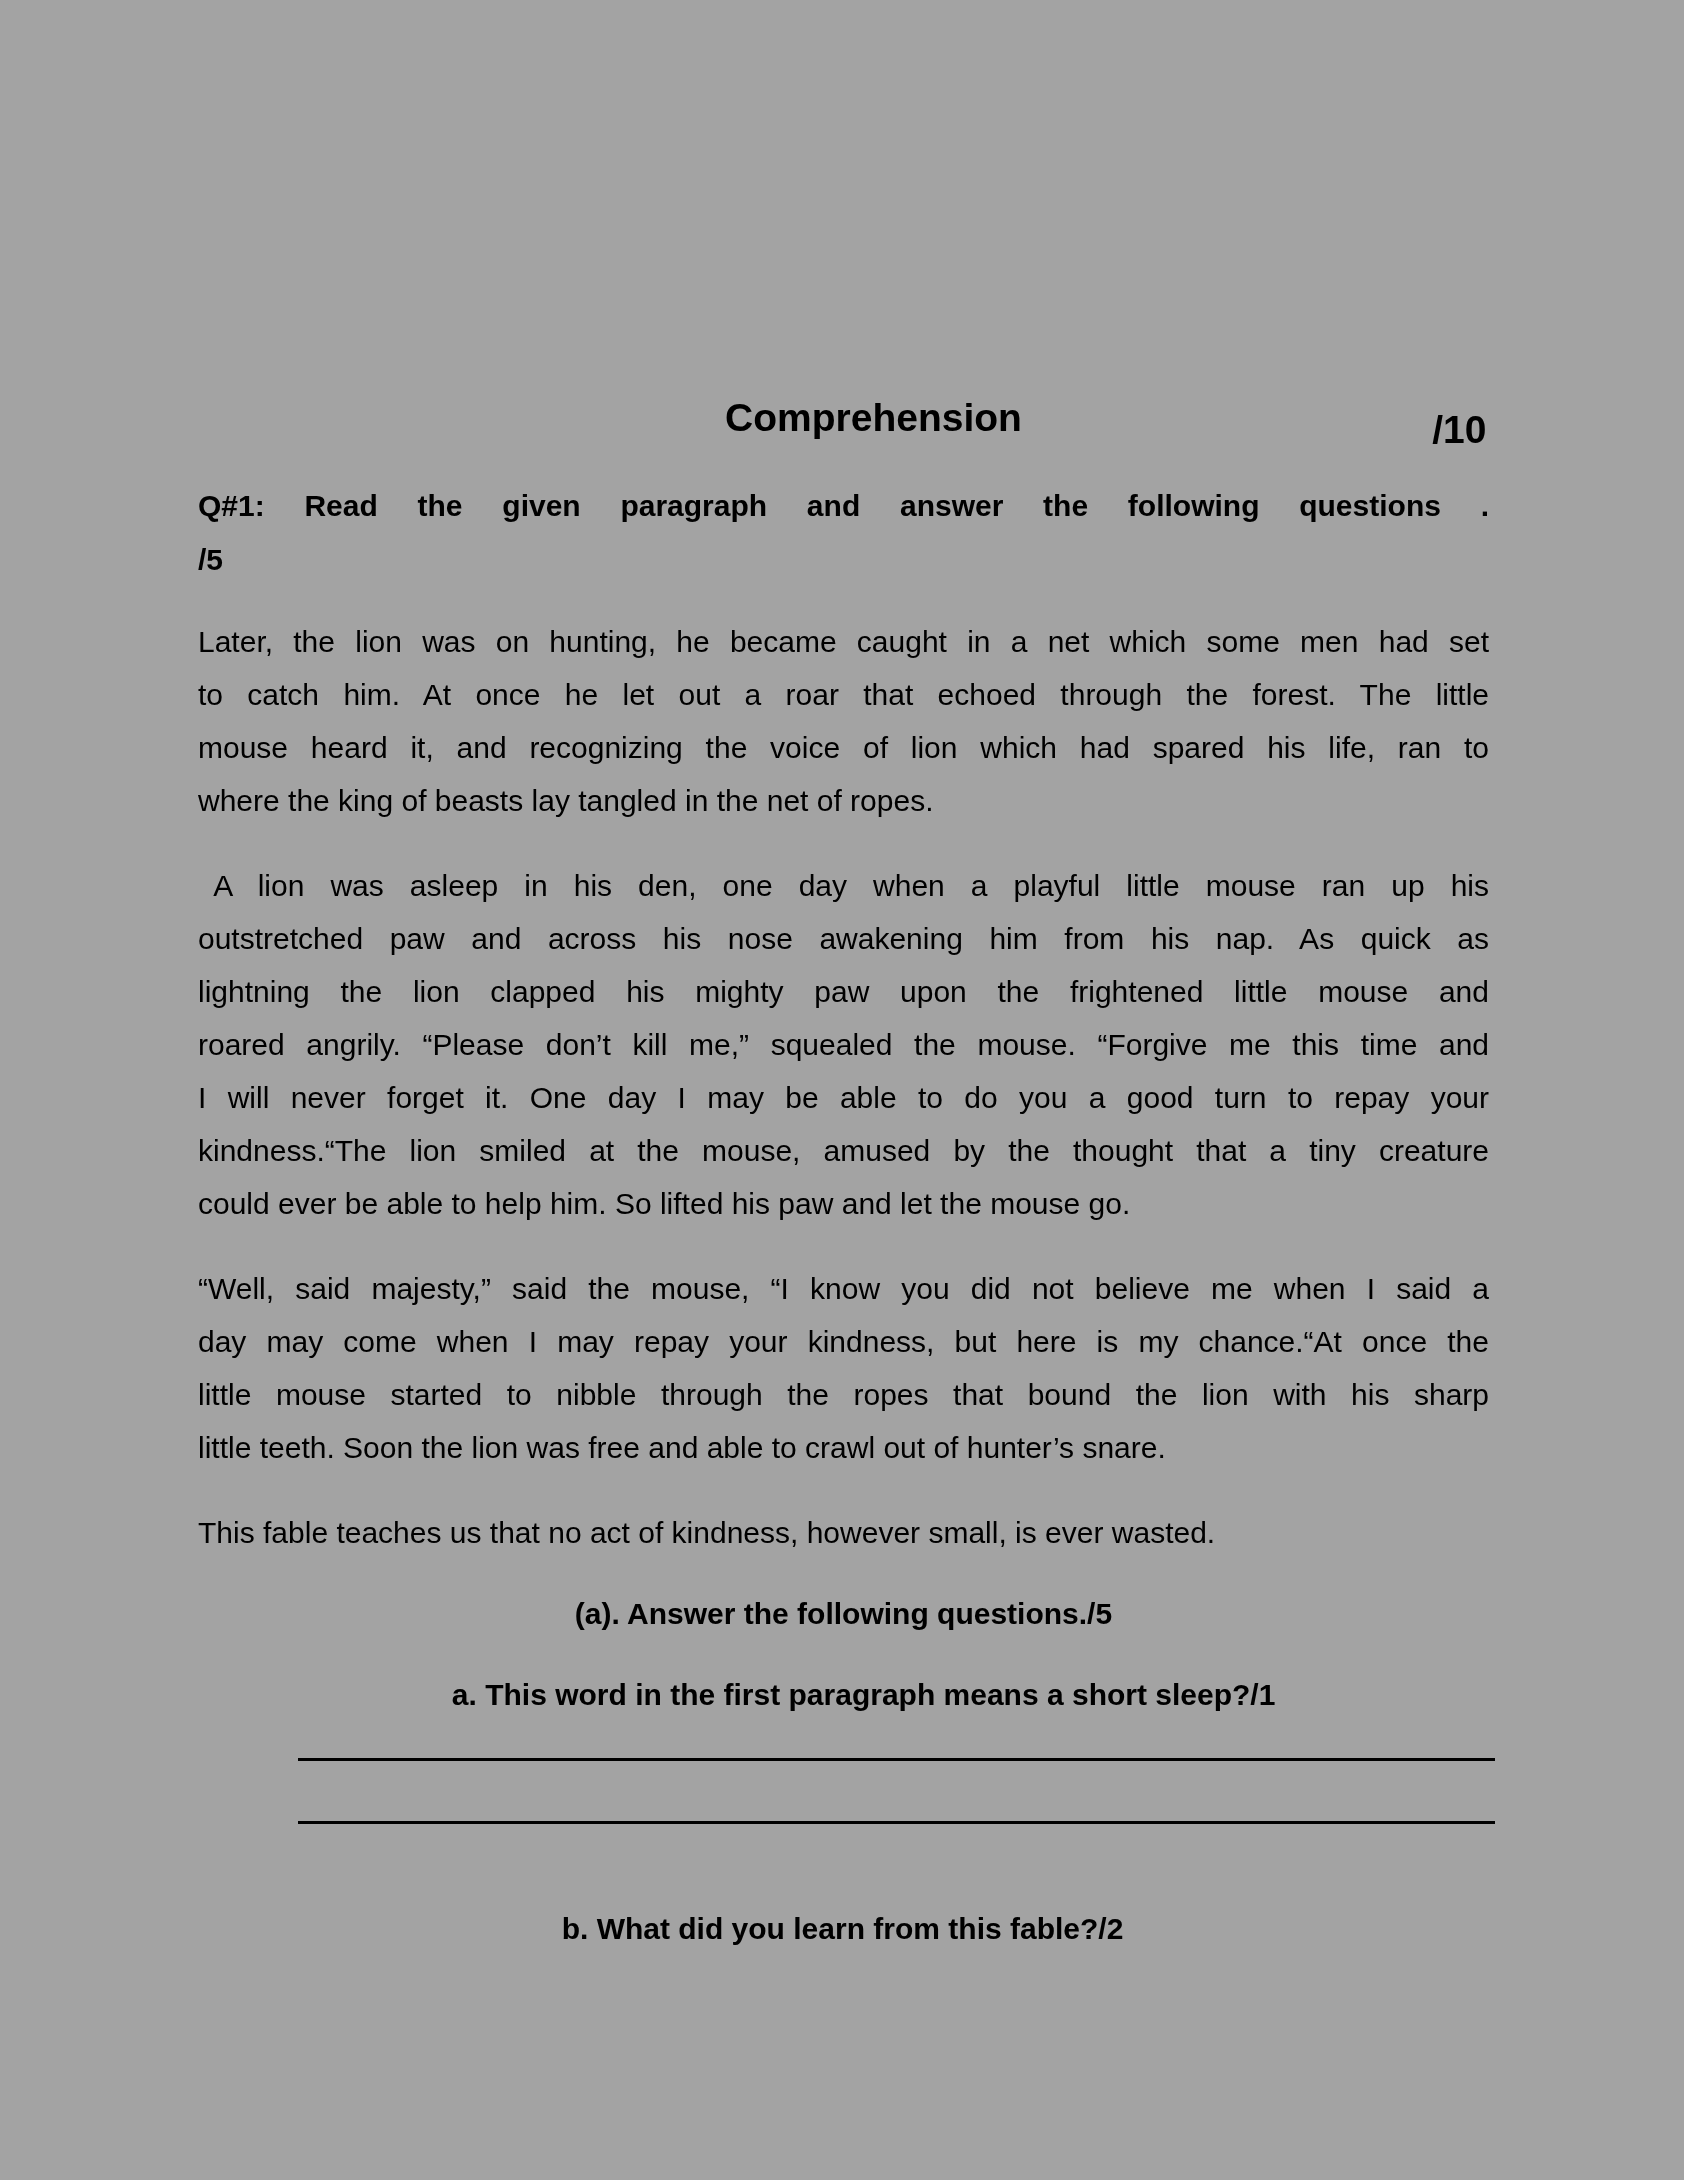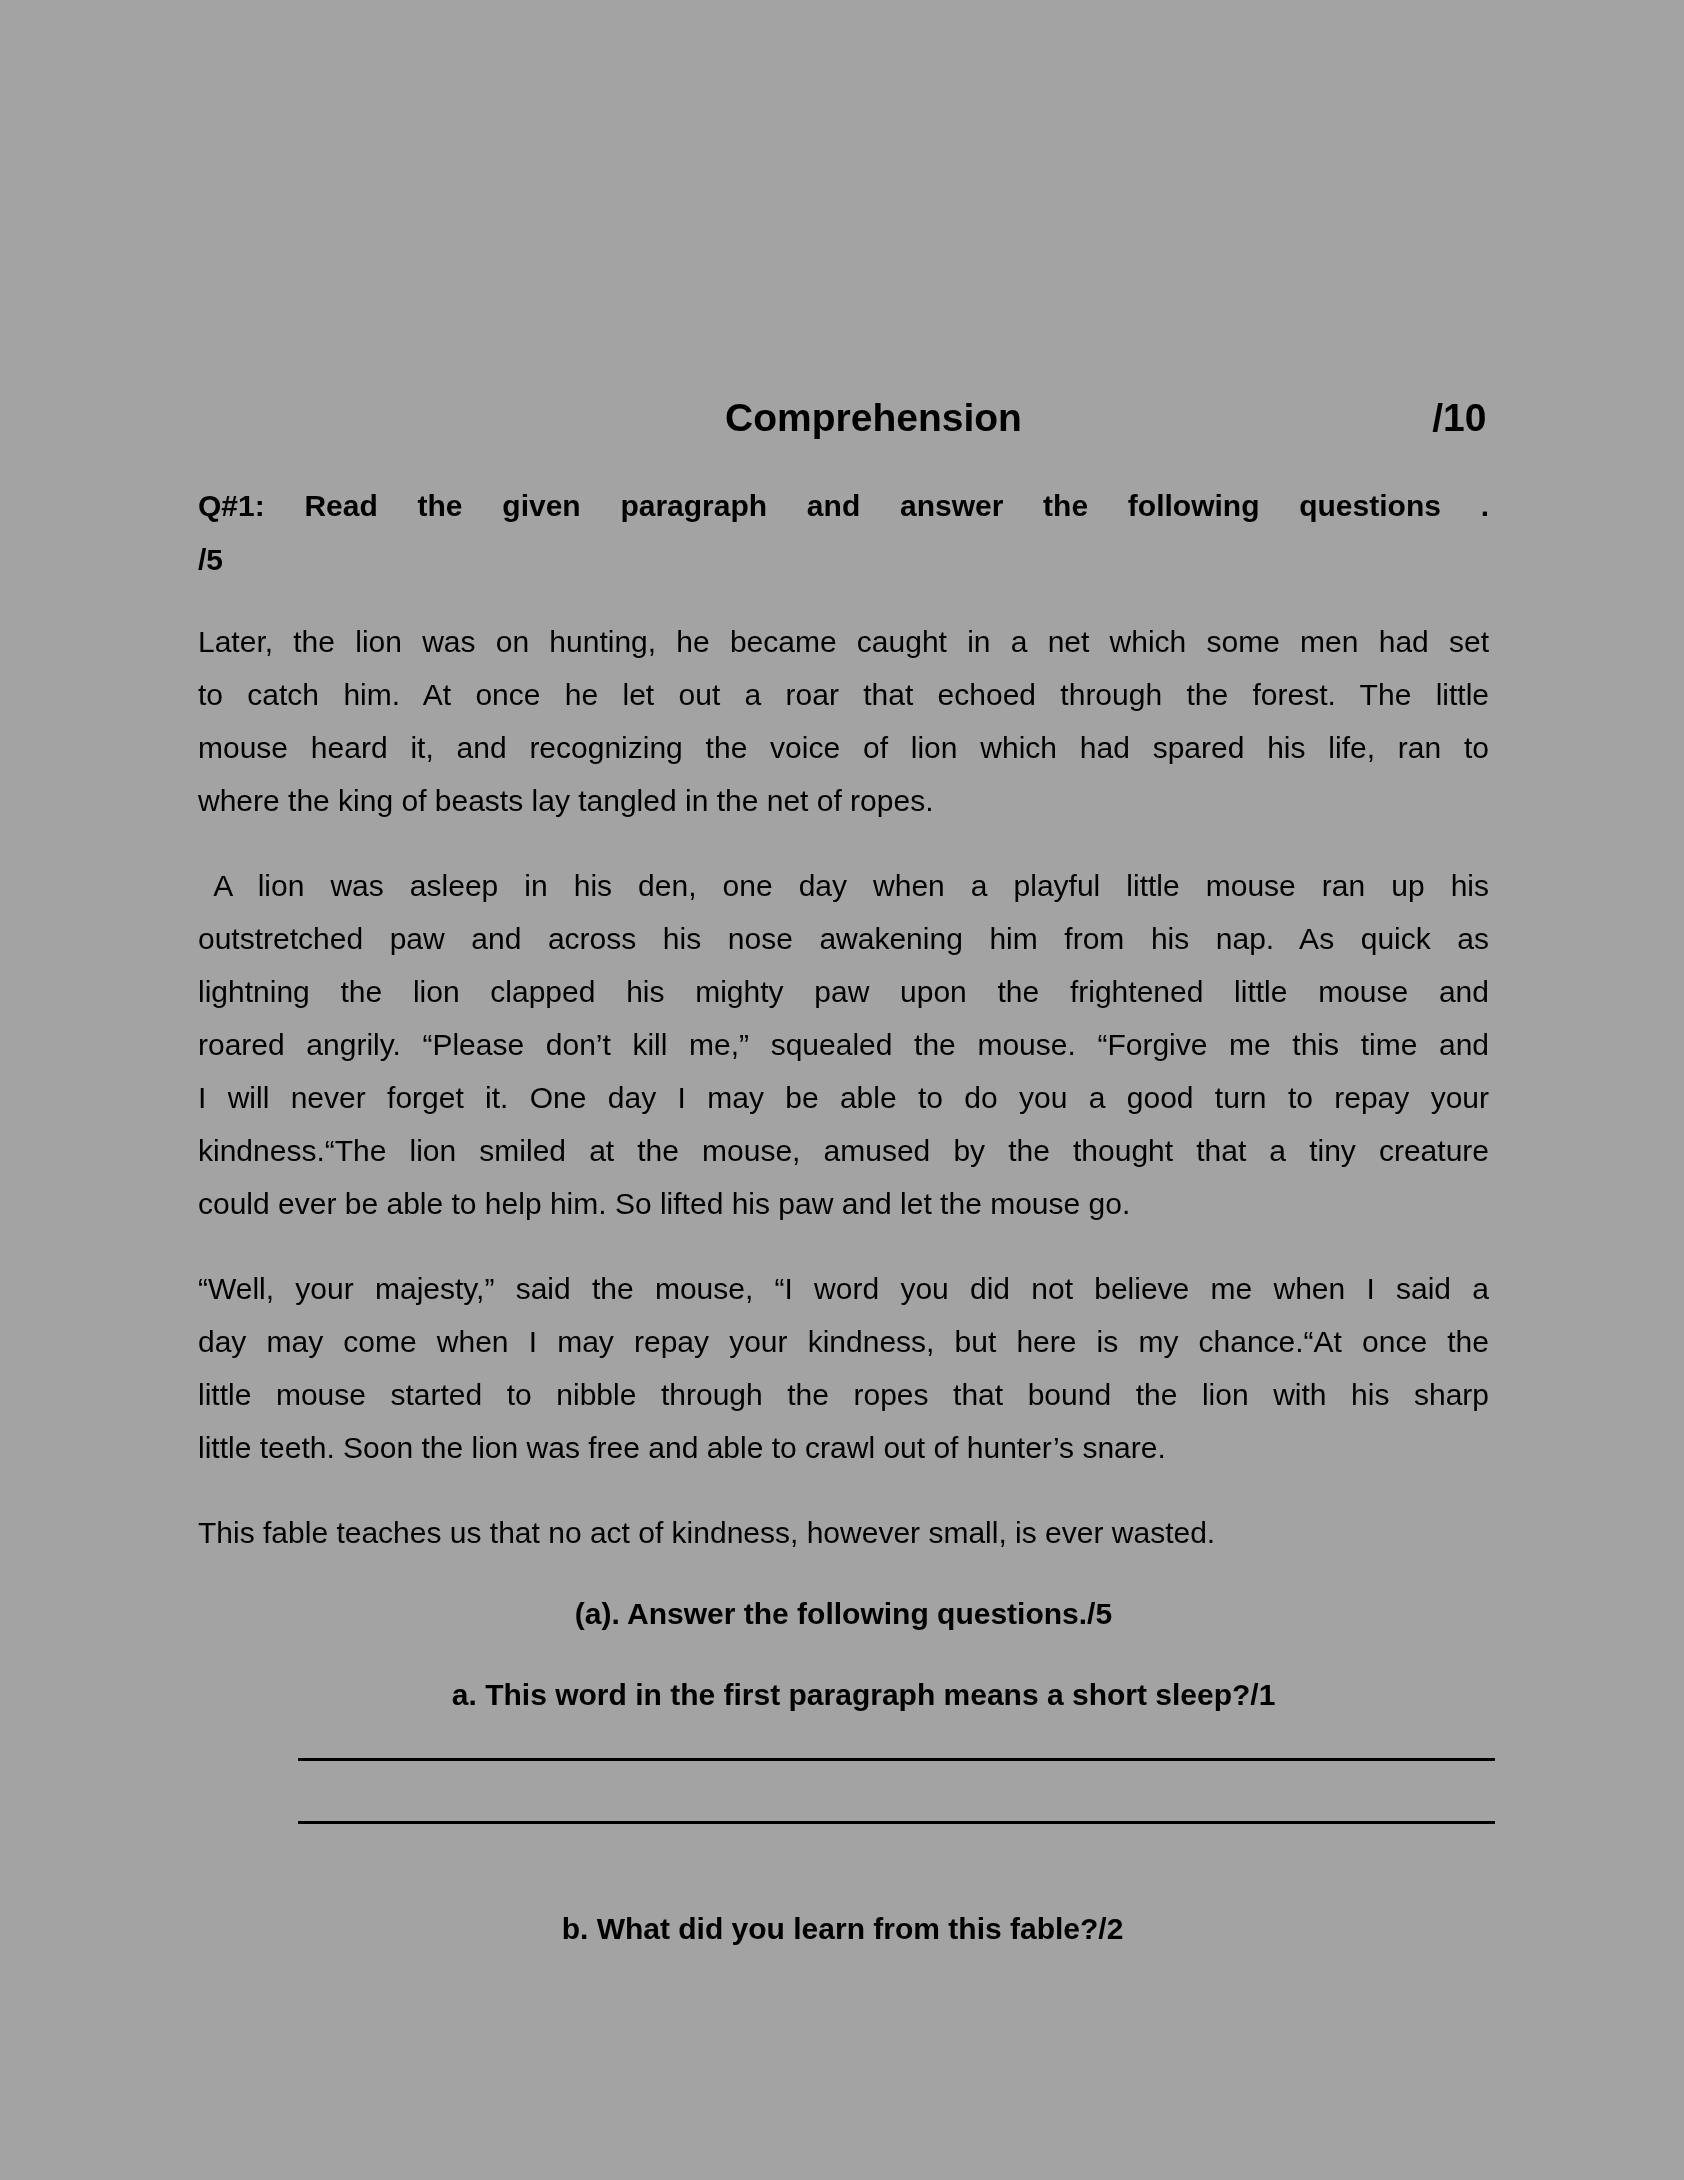--- a/index.html
+++ b/index.html
@@ -16,7 +16,7 @@
   
   .title-row { position:relative; height:48px; font-size:39px; font-weight:bold; line-height:48px; }
   .title { position:absolute; left:calc(50% + 30px); transform:translateX(-50%); white-space:nowrap; }
-  .title-score { position:absolute; right:2.6px; top:0; }
+  .title-score { position:absolute; right:2.6px; top:12px; }
   
   .q1-heading { margin-top:37px; font-weight:bold; font-size:30px; line-height:54px; }
   .jline { text-align:justify; text-align-last:justify; }

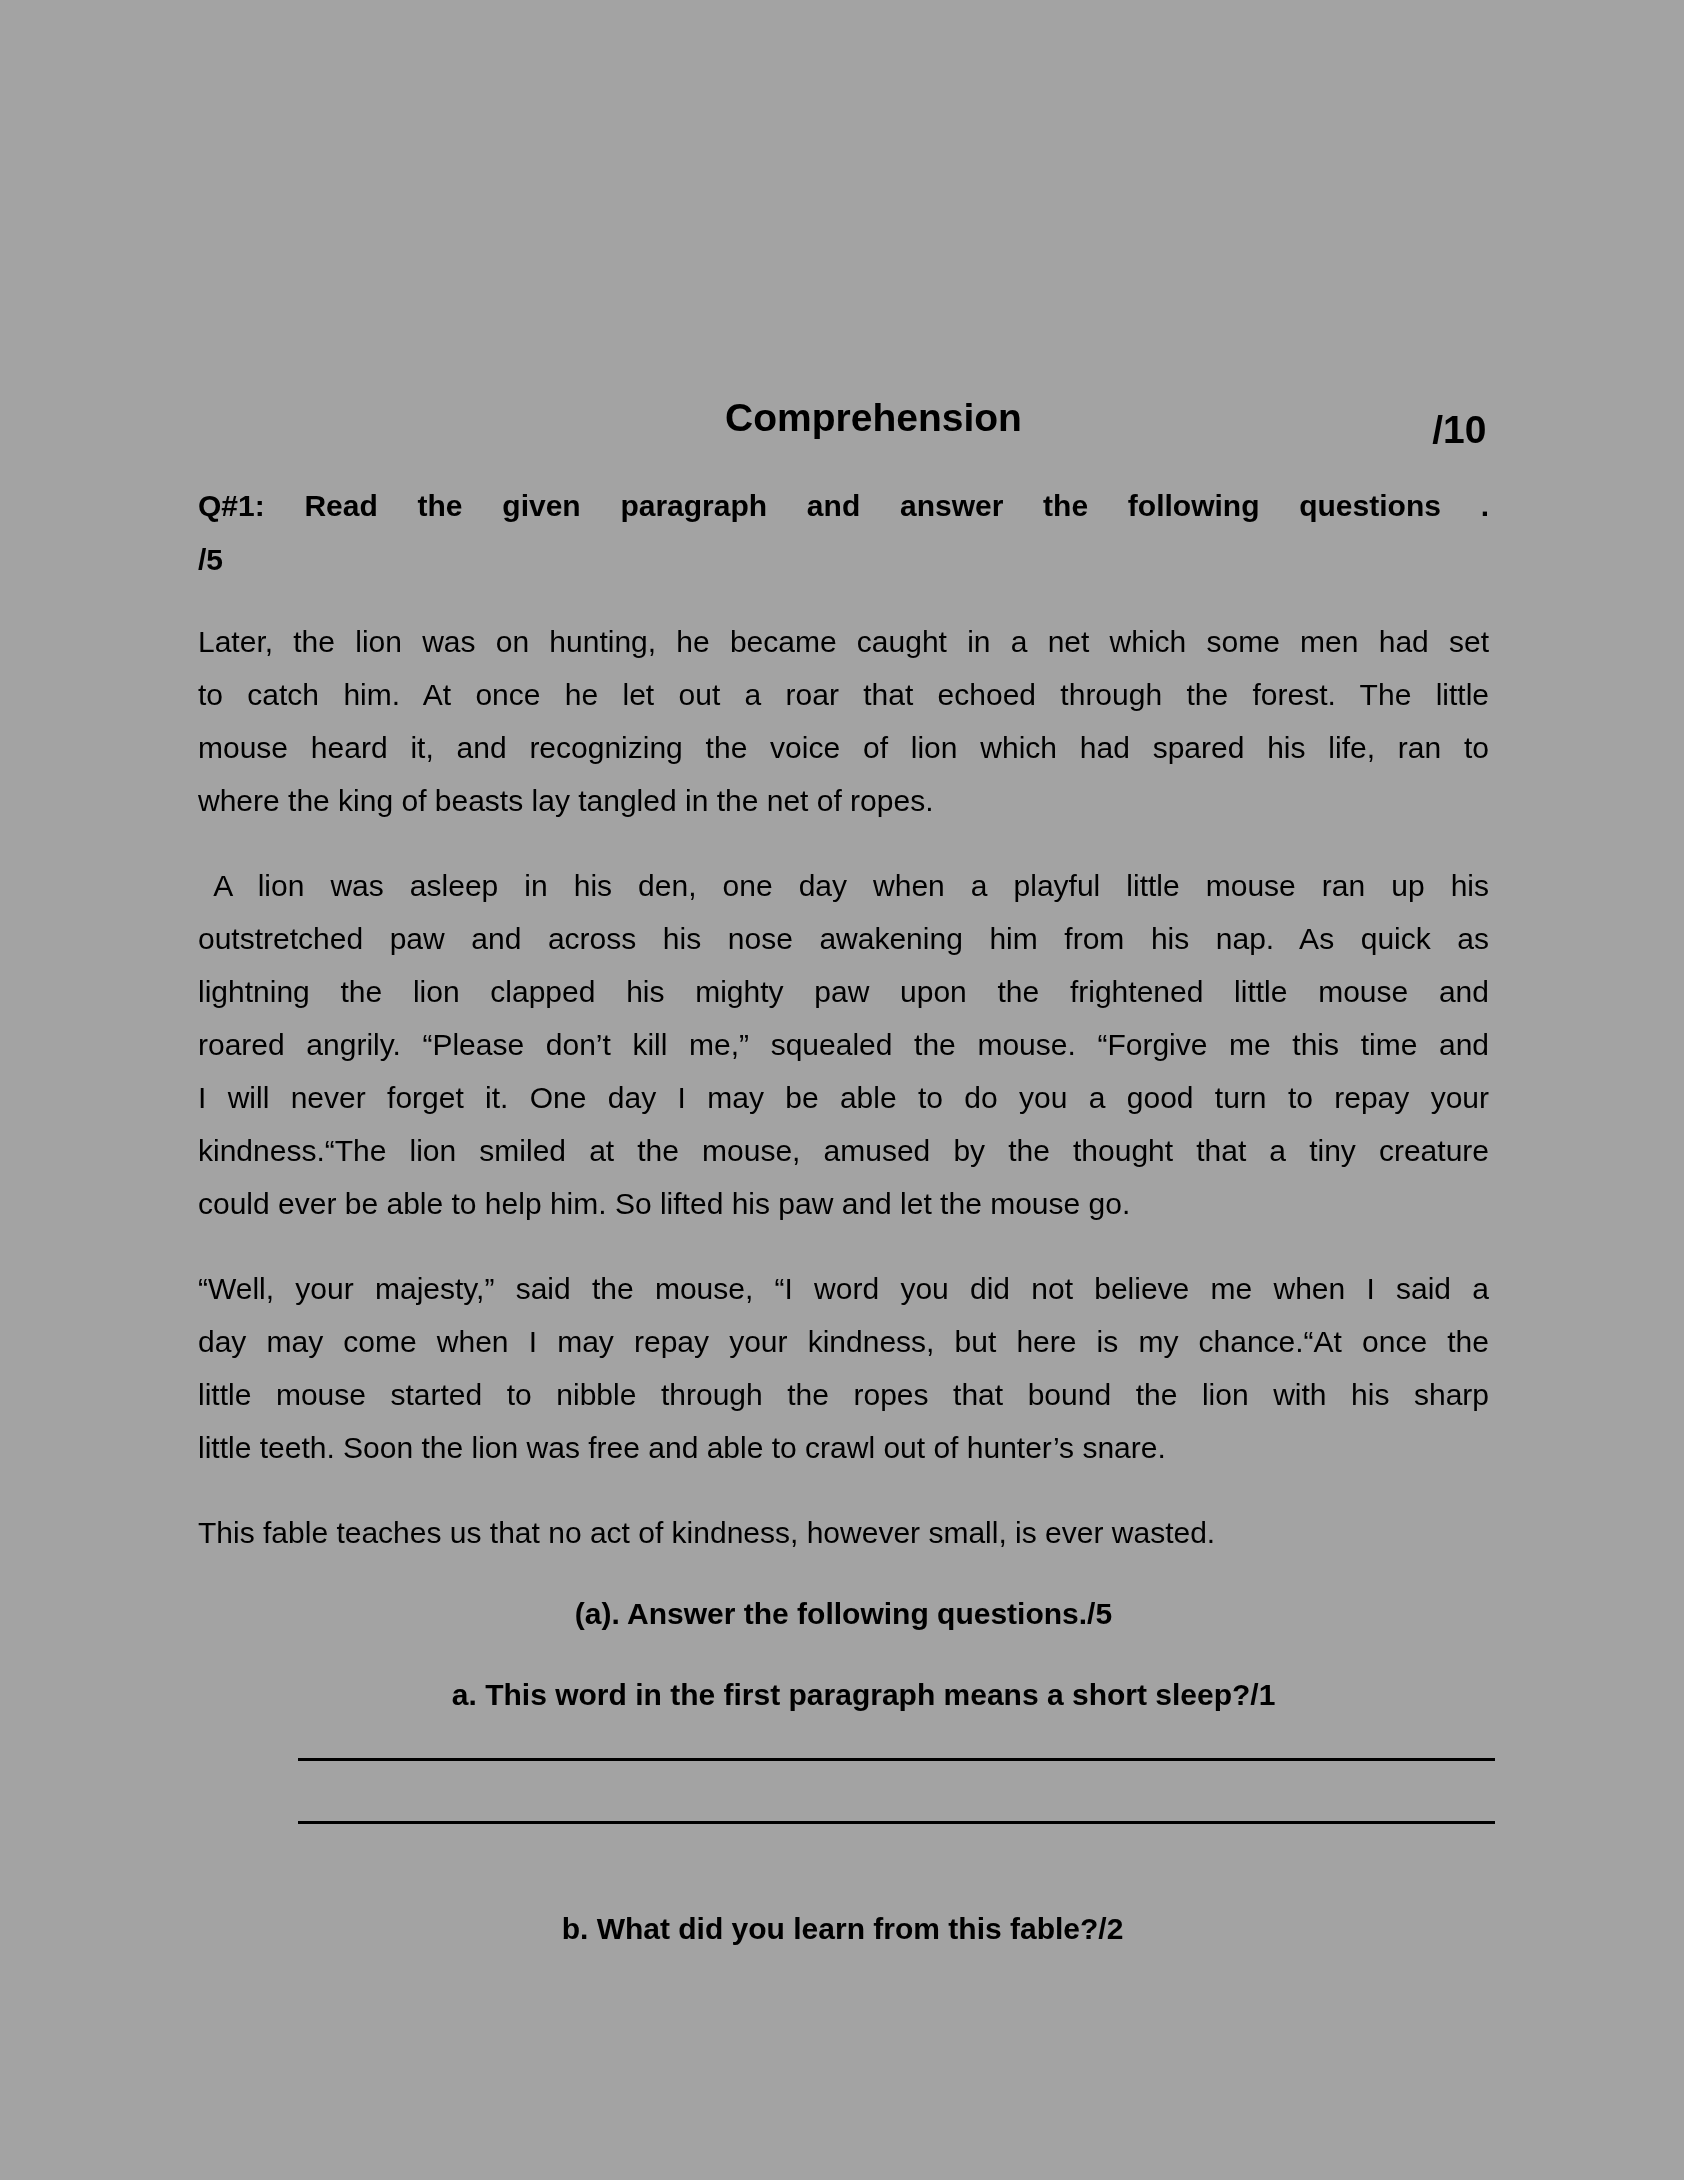--- a/index.html
+++ b/index.html
@@ -74,7 +74,7 @@
         <div class="jline jlast">could ever be able to help him. So lifted his paw and let the mouse go.</div>
       </div>
       <div class="para">
-        <div class="jline">“Well, your majesty,” said the mouse, “I word you did not believe me when I said a</div>
+        <div class="jline">“Well, said majesty,” said the mouse, “I know you did not believe me when I said a</div>
         <div class="jline">day may come when I may repay your kindness, but here is my chance.“At once the</div>
         <div class="jline">little mouse started to nibble through the ropes that bound the lion with his sharp</div>
         <div class="jline jlast">little teeth. Soon the lion was free and able to crawl out of hunter’s snare.</div>

